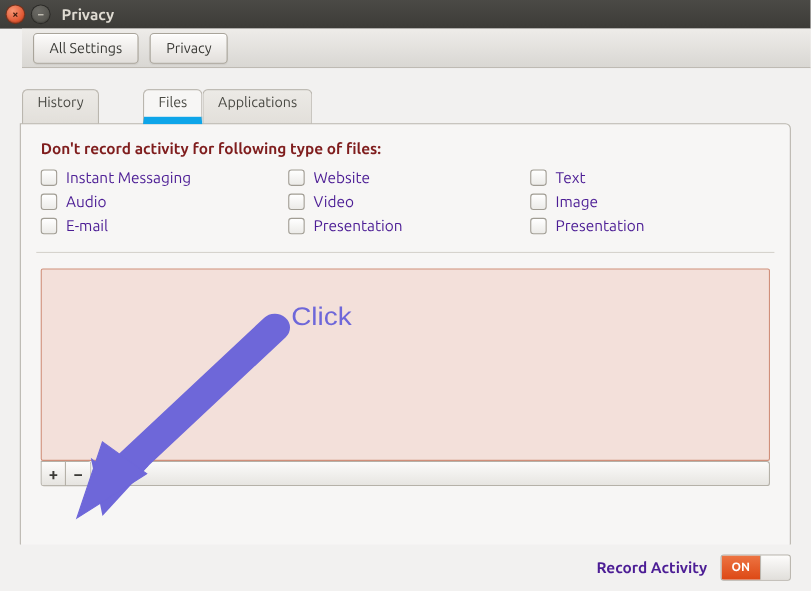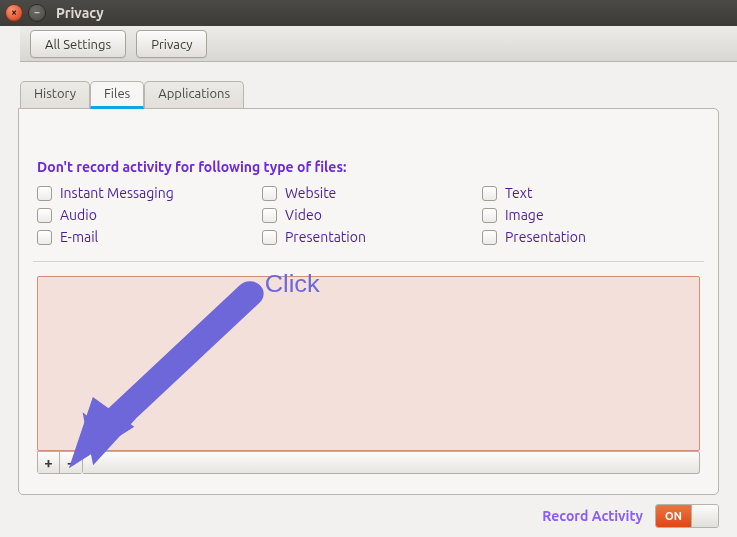--- a/index.html
+++ b/index.html
@@ -74,8 +74,9 @@
   }
   .tab.active {
     background: #f7f6f5;
-    border-bottom: 3px solid #0ea5e9;
+    border-bottom: 7px solid #0ea5e9;
     z-index: 2;
+    margin-left: 40px;
   }
 
   .panel {

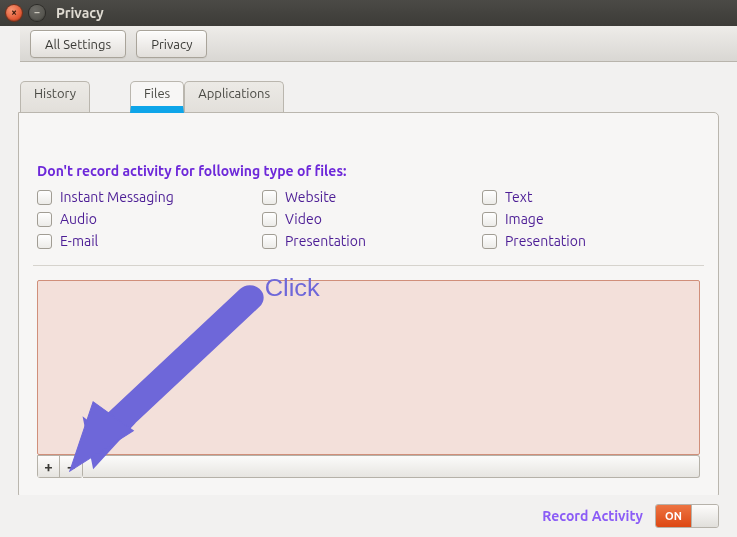--- a/index.html
+++ b/index.html
@@ -90,9 +90,8 @@
 
   .section-label {
     font-weight: bold;
-    color: #6d28d9;
+    color: #7f1d1d;
     margin-bottom: 10px;
-    margin-top: 36px;
   }
 
   .cb-grid {

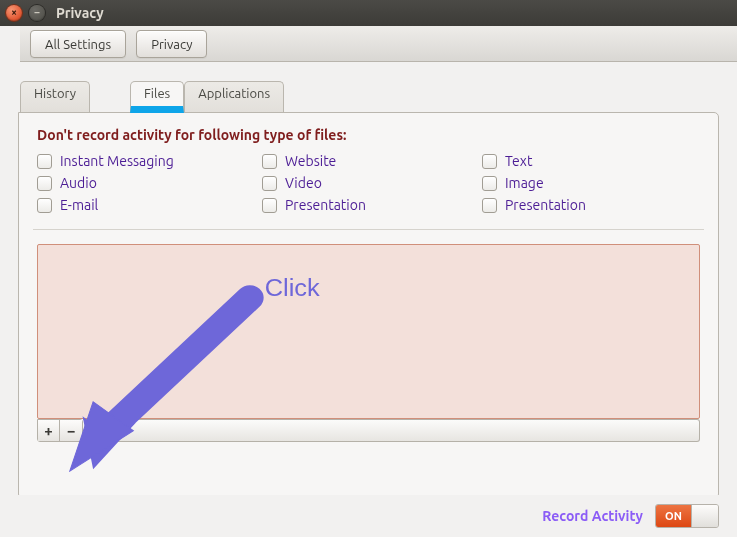--- a/index.html
+++ b/index.html
@@ -156,7 +156,7 @@
     gap: 12px;
     background: #f2f1f0;
   }
-  .footer-label { font-weight: bold; color: #8b5cf6; }
+  .footer-label { font-weight: bold; color: #4c1d95; }
   .switch {
     width: 64px; height: 24px;
     border: 1px solid #b6b2aa;

